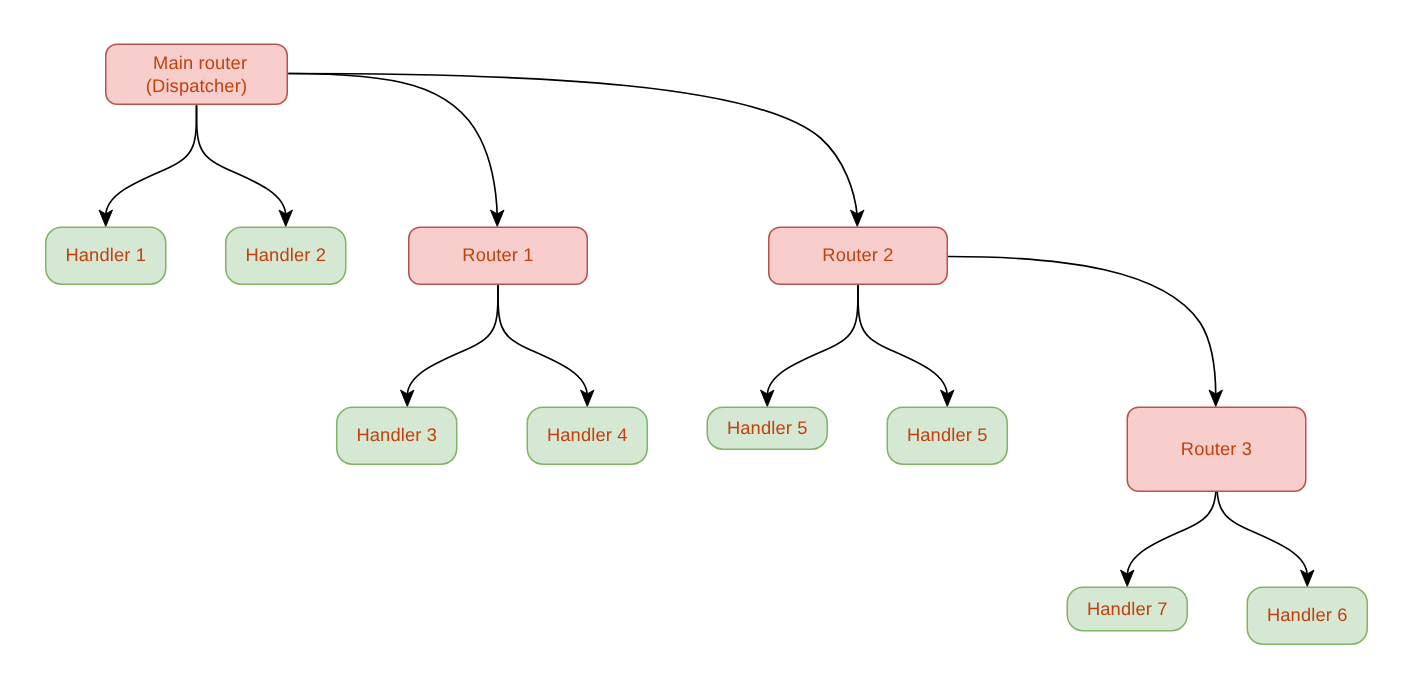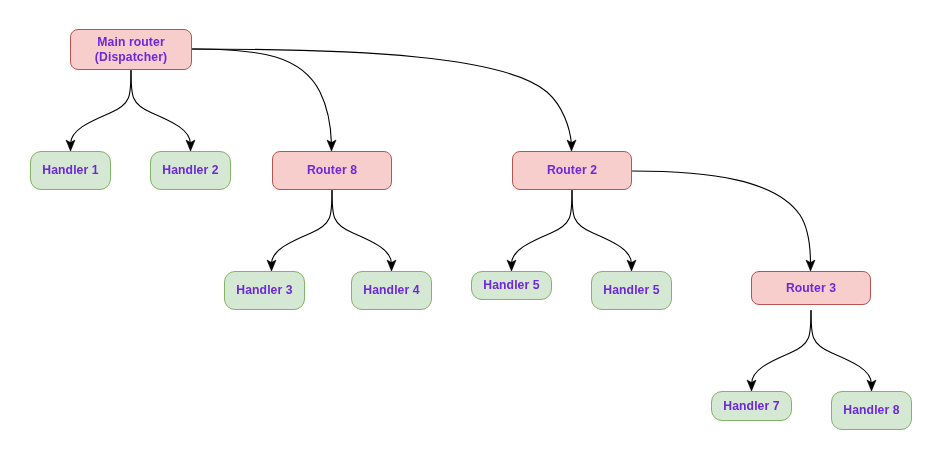--- a/index.html
+++ b/index.html
@@ -45,13 +45,12 @@
     display: flex;
     align-items: center;
     justify-content: center;
-    text-align: center;
+    text-align: right;
     font-size: 12.2px;
-    color: #6d28d9;
+    color: #c2410c;
     line-height: 1.22;
     letter-spacing: 0.1px;
     white-space: pre-line;
-    font-weight: bold;
   }
   .node-router {
     background: #f8cecc;

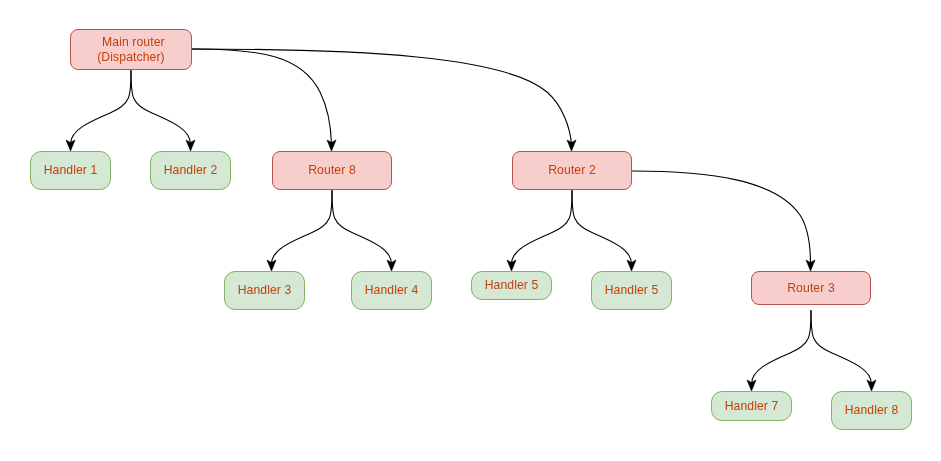--- a/index.html
+++ b/index.html
@@ -145,7 +145,7 @@
   </div>
 
   <div class="node node-router" style="left:272px; top:151px; width:120px; height:39px;">
-    <span class="node-label">Router 8</span>
+    <span class="node-label">Router 1</span>
   </div>
 
   <div class="node node-router" style="left:512px; top:151px; width:120px; height:39px;">

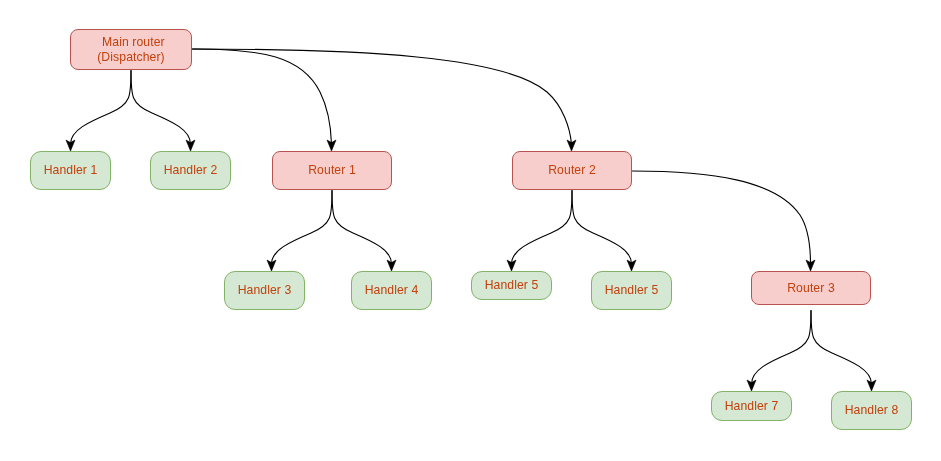--- a/index.html
+++ b/index.html
@@ -168,7 +168,7 @@
     <span class="node-label">Handler 5</span>
   </div>
 
-  <div class="node node-router" style="left:751px; top:271px; width:120px; height:34px;">
+  <div class="node node-router" style="left:751px; top:271px; width:120px; height:57px;">
     <span class="node-label">Router 3</span>
   </div>
 

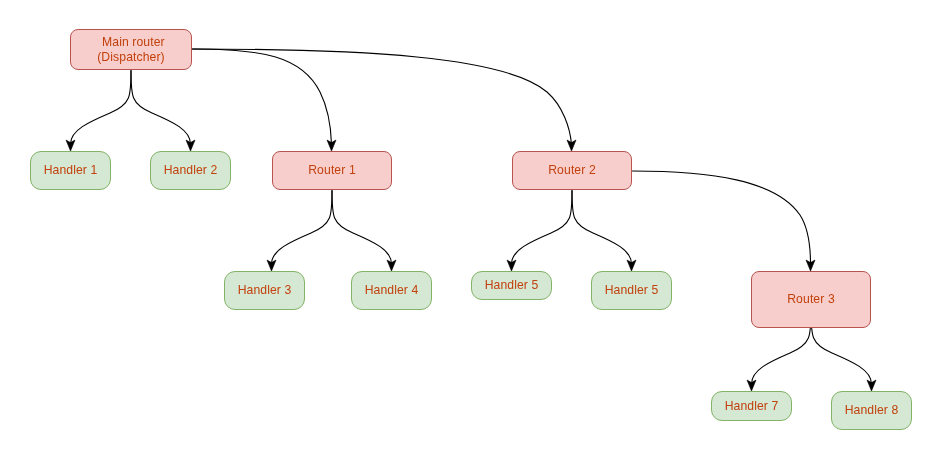--- a/index.html
+++ b/index.html
@@ -177,7 +177,7 @@
   </div>
 
   <div class="node node-handler" style="left:831px; top:391px; width:81px; height:39px;">
-    <span class="node-label">Handler 8</span>
+    <span class="node-label">Handler 6</span>
   </div>
 
 </div>

